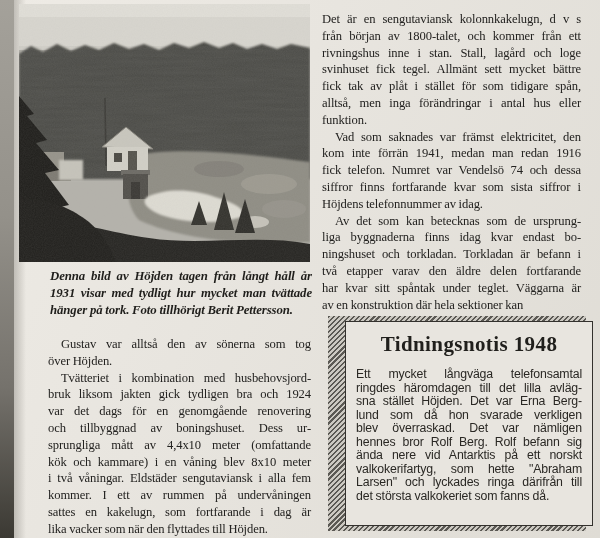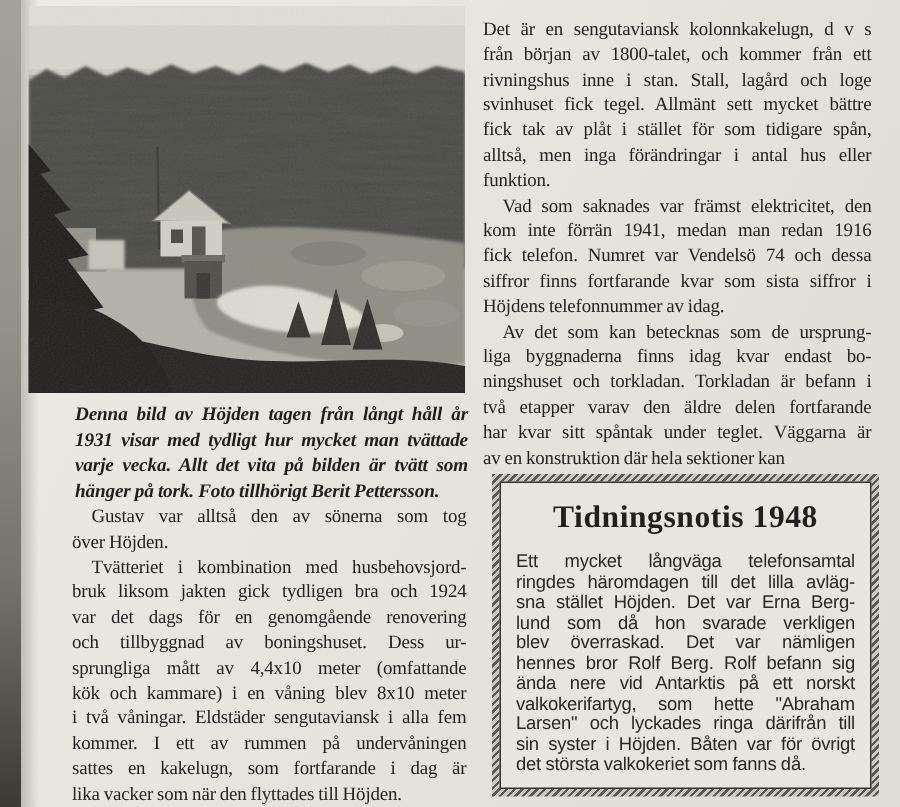--- a/index.html
+++ b/index.html
@@ -118,7 +118,6 @@
       <div class="para">
         <div class="line">Denna bild av Höjden tagen från långt håll år</div>
         <div class="line">1931 visar med tydligt hur mycket man tvättade</div>
-        <div class="line">varje vecka. Allt det vita på bilden är tvätt som</div>
         <div class="line last">hänger på tork. Foto tillhörigt Berit Pettersson.</div>
       </div>
     </div>

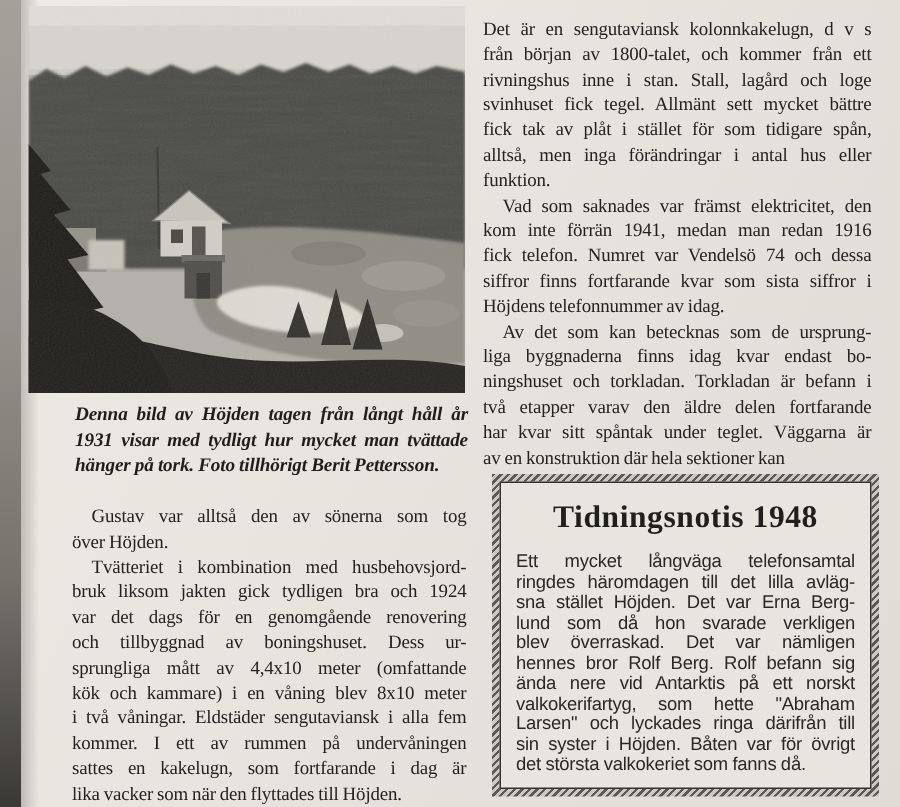--- a/index.html
+++ b/index.html
@@ -37,7 +37,7 @@
   }
   .notice-inner {
     width:100%; height:100%; box-sizing:border-box;
-    background:#e8e5df; border:1.4px solid #33312d; padding:5px 10px 0;
+    background:#e8e5df; border:1.4px solid #33312d; padding:5px 10px 0;margin-left:12px;
   }
   .notice-title {
     font-family:"Liberation Serif", serif; font-size:21px; font-weight:600;

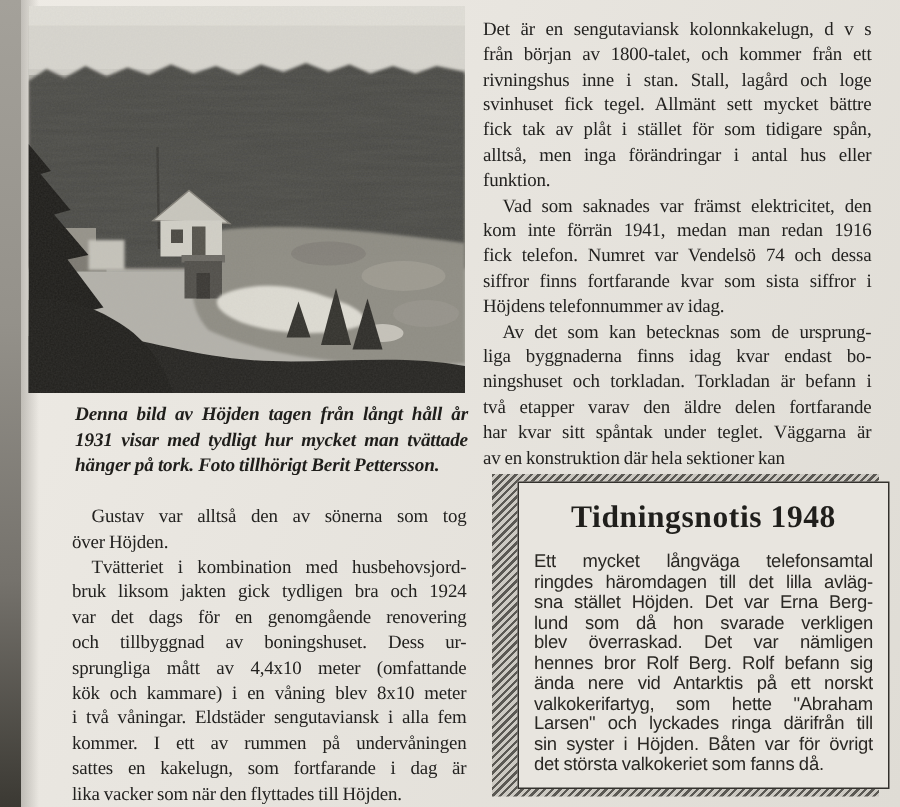--- a/index.html
+++ b/index.html
@@ -182,7 +182,6 @@
             <div class="line">ända nere vid Antarktis på ett norskt</div>
             <div class="line">valkokerifartyg, som hette "Abraham</div>
             <div class="line">Larsen" och lyckades ringa därifrån till</div>
-            <div class="line">sin syster i Höjden. Båten var för övrigt</div>
             <div class="line last">det största valkokeriet som fanns då.</div>
           </div>
         </div>

